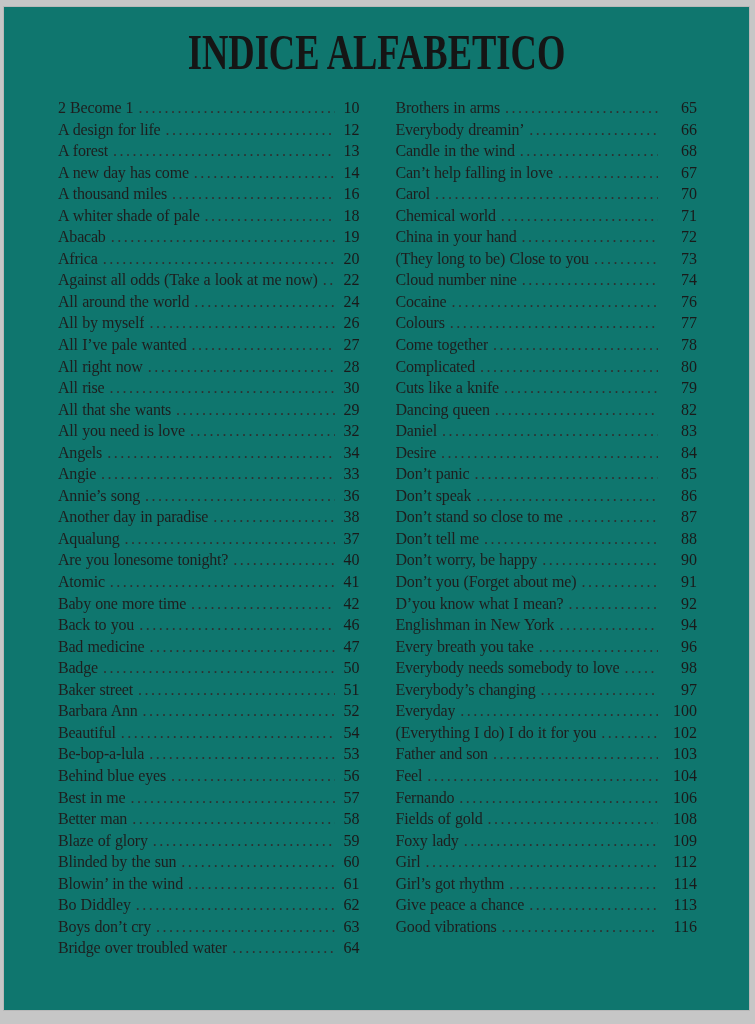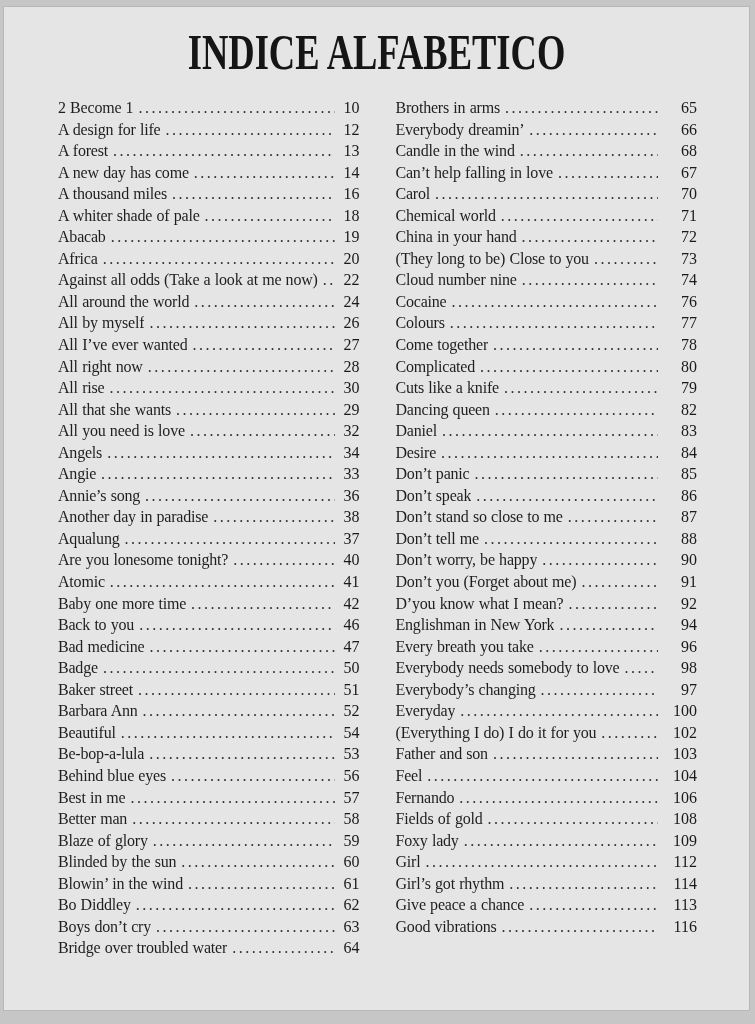--- a/index.html
+++ b/index.html
@@ -23,7 +23,7 @@
     top: 6px;
     right: 5px;
     bottom: 13px;
-    background: #e5e5e5;
+    background: #0f766e;
     border: 1px solid #b8b8b8;
     box-sizing: border-box;
   }

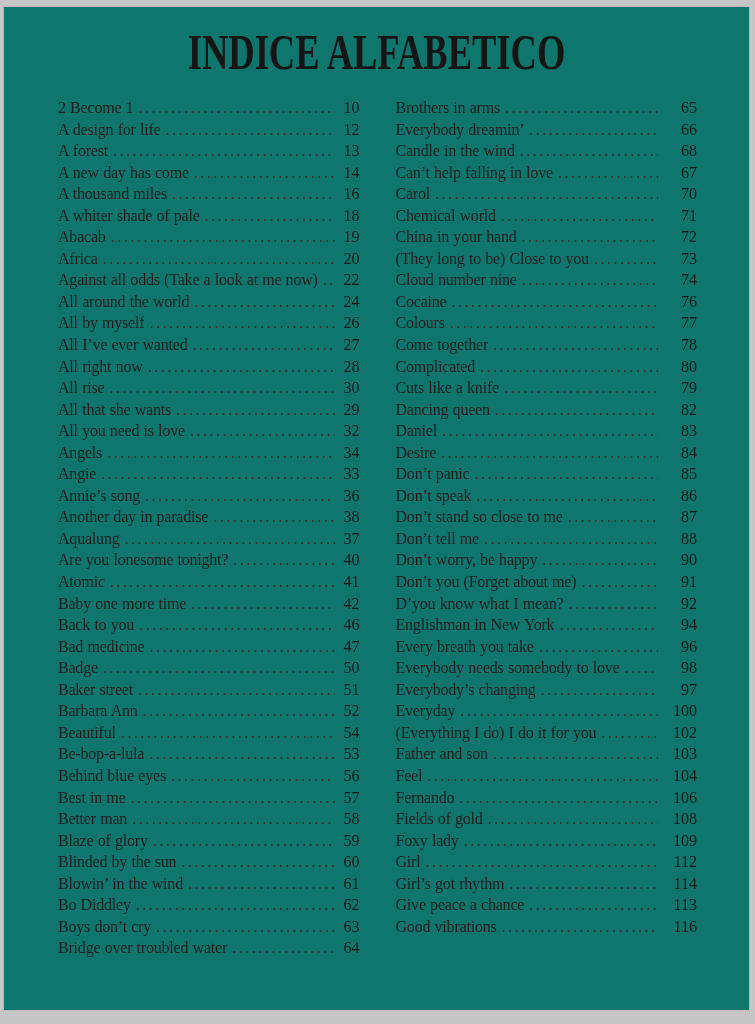--- a/index.html
+++ b/index.html
@@ -151,7 +151,7 @@
             <span class="n">26</span>
           </div>
           <div class="row">
-            <span class="t">All I’ve ever wanted</span>
+            <span class="t">All I’ve pale wanted</span>
             <span class="dots"></span>
             <span class="n">27</span>
           </div>

